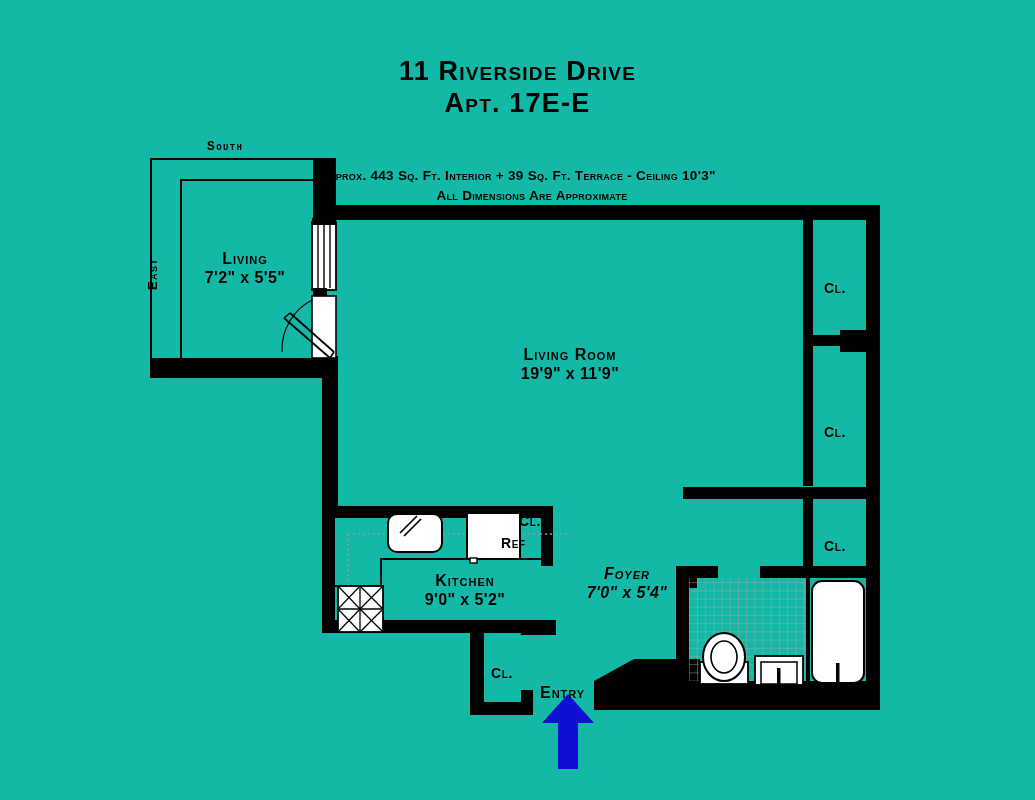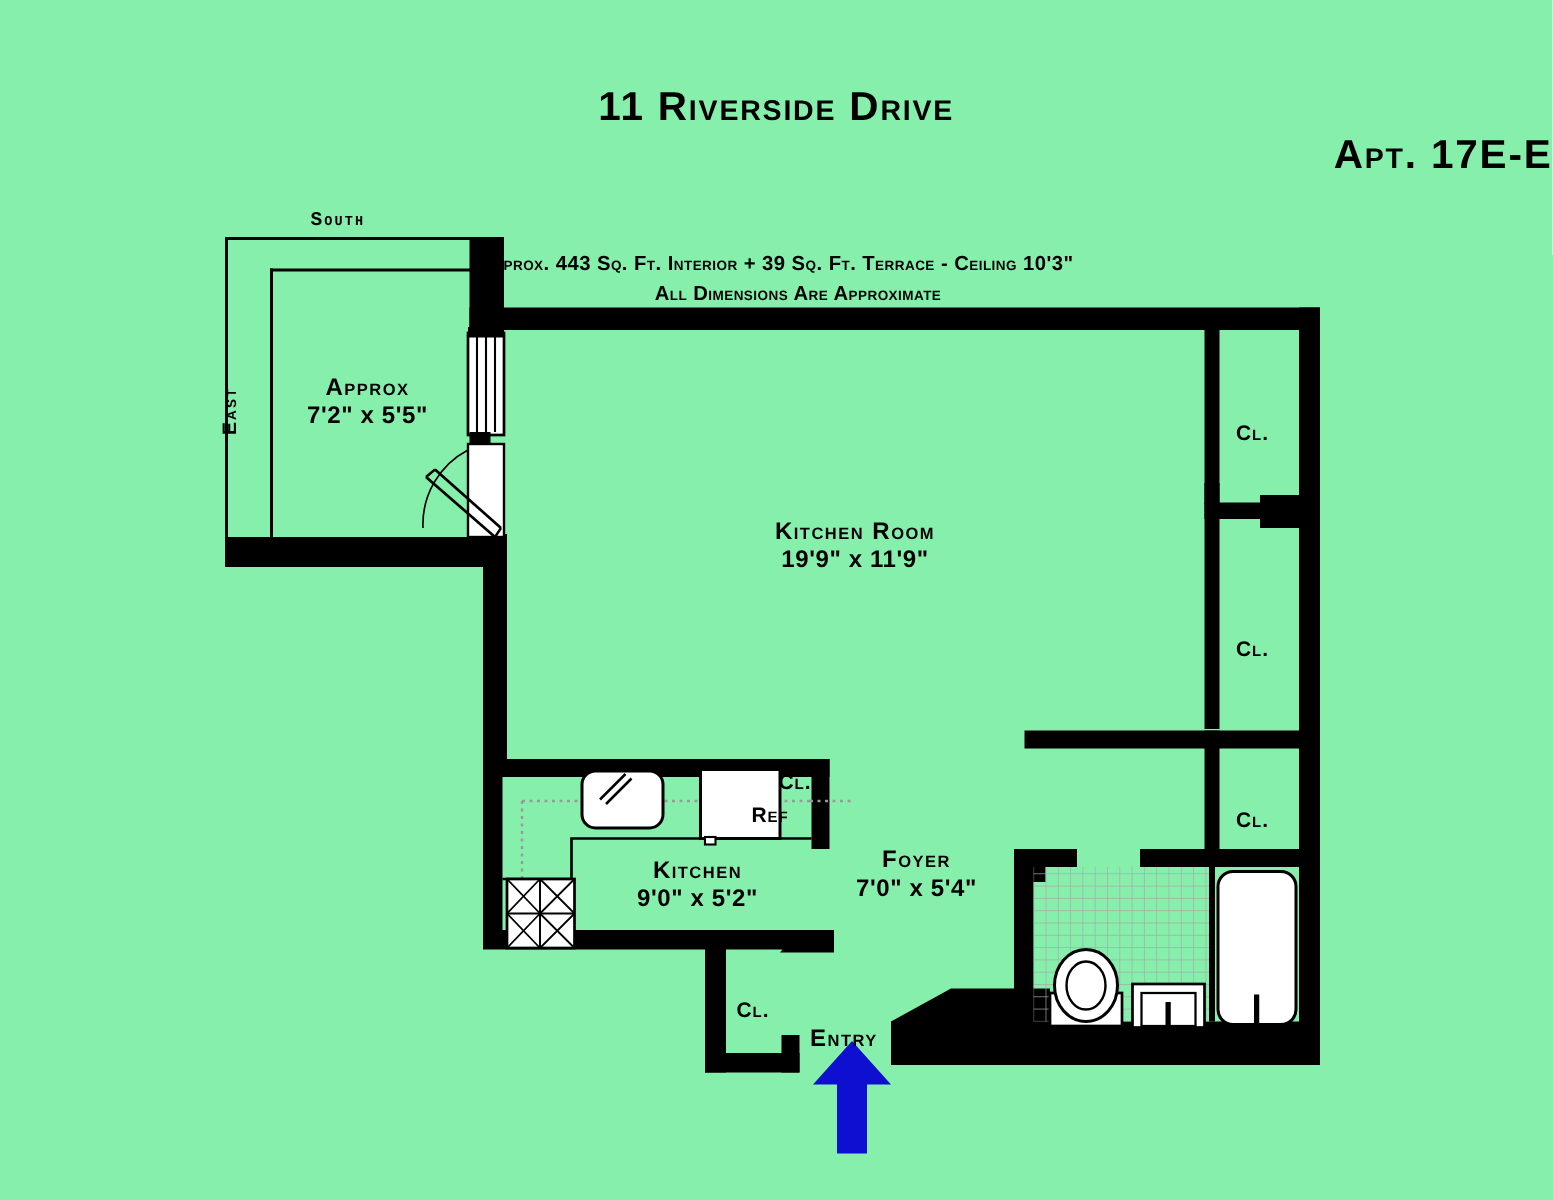--- a/index.html
+++ b/index.html
@@ -13,7 +13,7 @@
   #page {
     position: relative;
     width: 1035px; height: 800px;
-    background: #86efac;
+    background: #14b8a6;
   }
   .title-main {
     position: absolute;

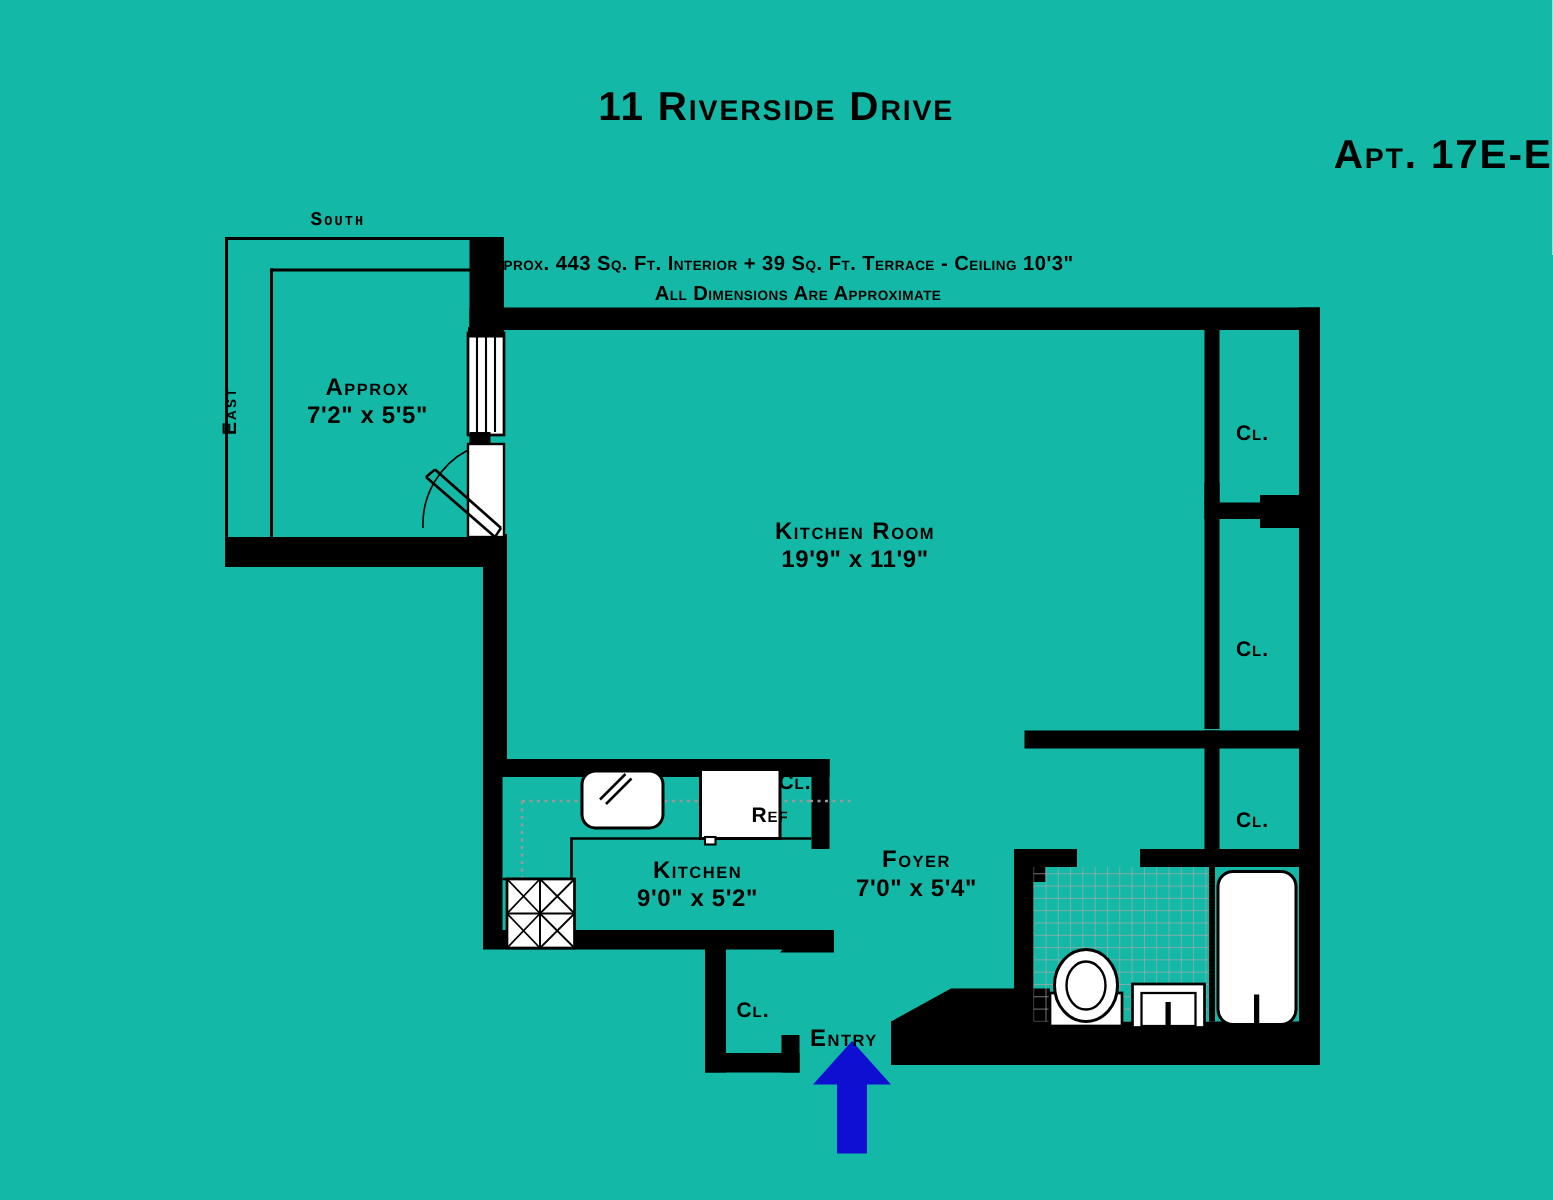--- a/index.html
+++ b/index.html
@@ -27,7 +27,7 @@
   .title-sub {
     position: absolute;
     left: 0; right: 0;
-    text-align: right;
+    text-align: center;
     font-size: 27px;
     font-variant: small-caps;
     font-weight: bold;

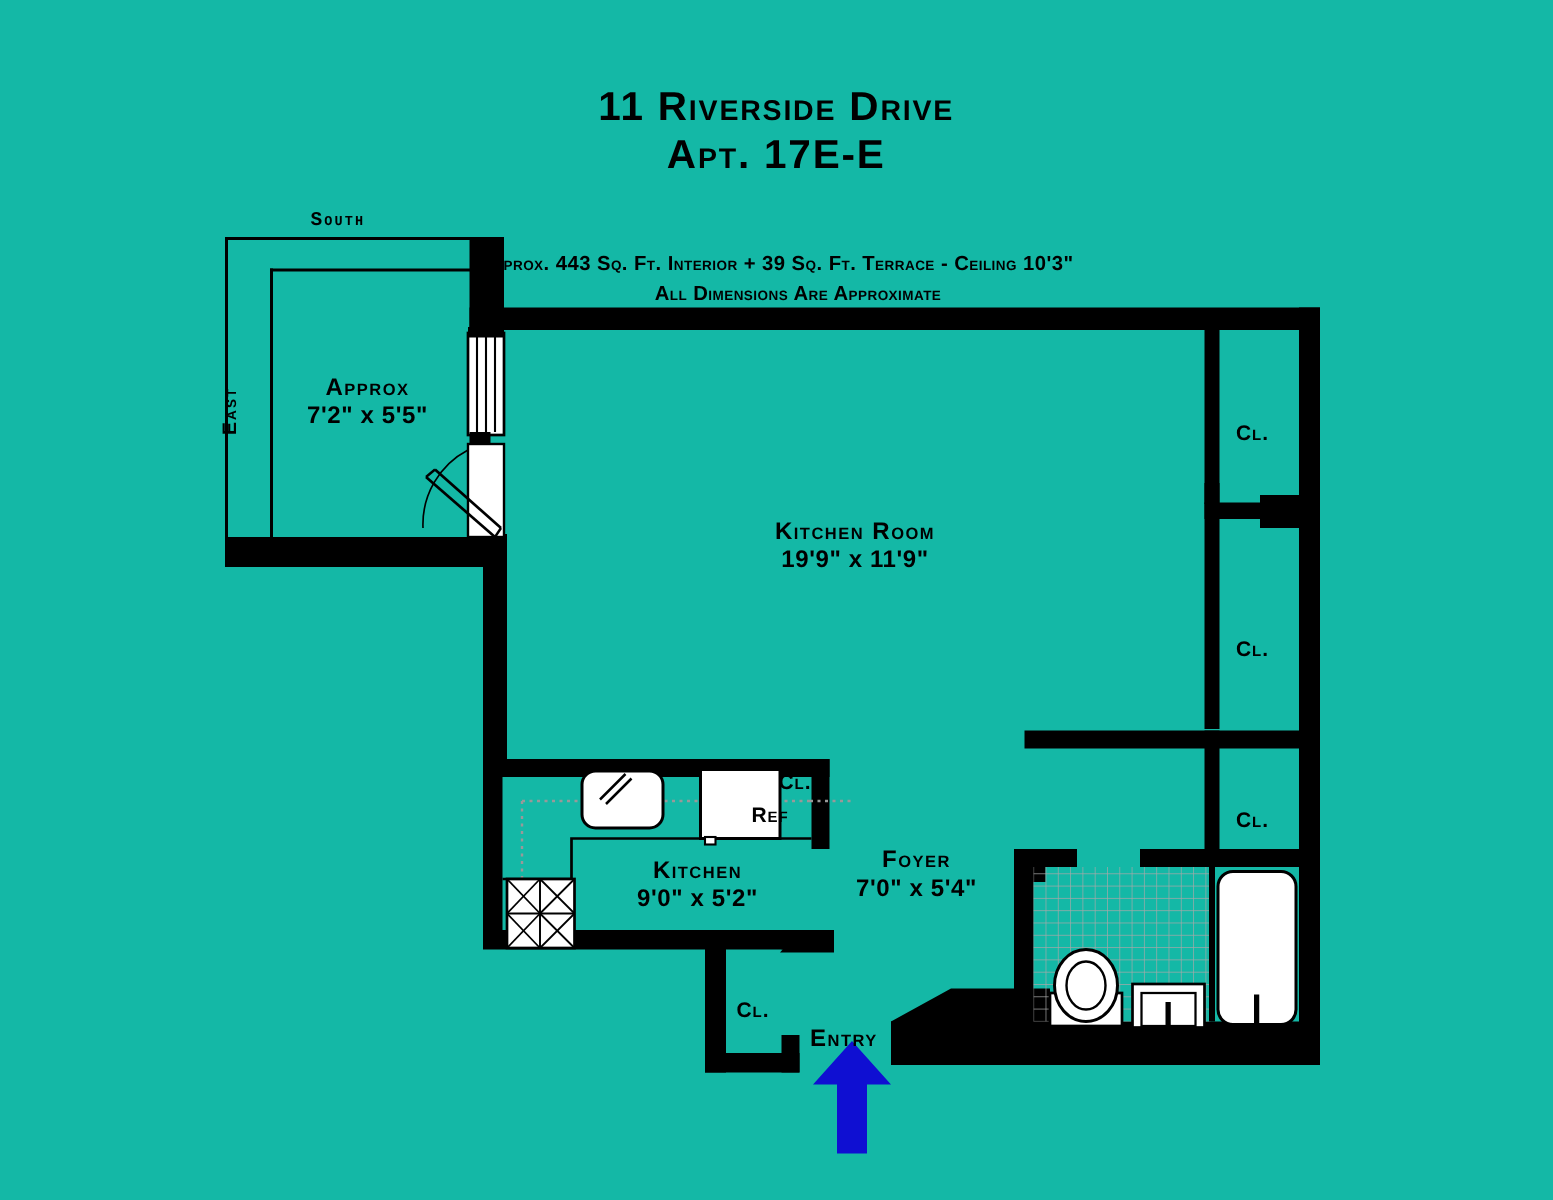--- a/index.html
+++ b/index.html
@@ -239,7 +239,7 @@
   </svg>
 
   <div class="room-label" style="left:190px; top:250px; width:110px;">
-    <div class="room-name">Approx</div>
+    <div class="room-name">Living</div>
     <div class="room-dim">7'2" x 5'5"</div>
   </div>
 

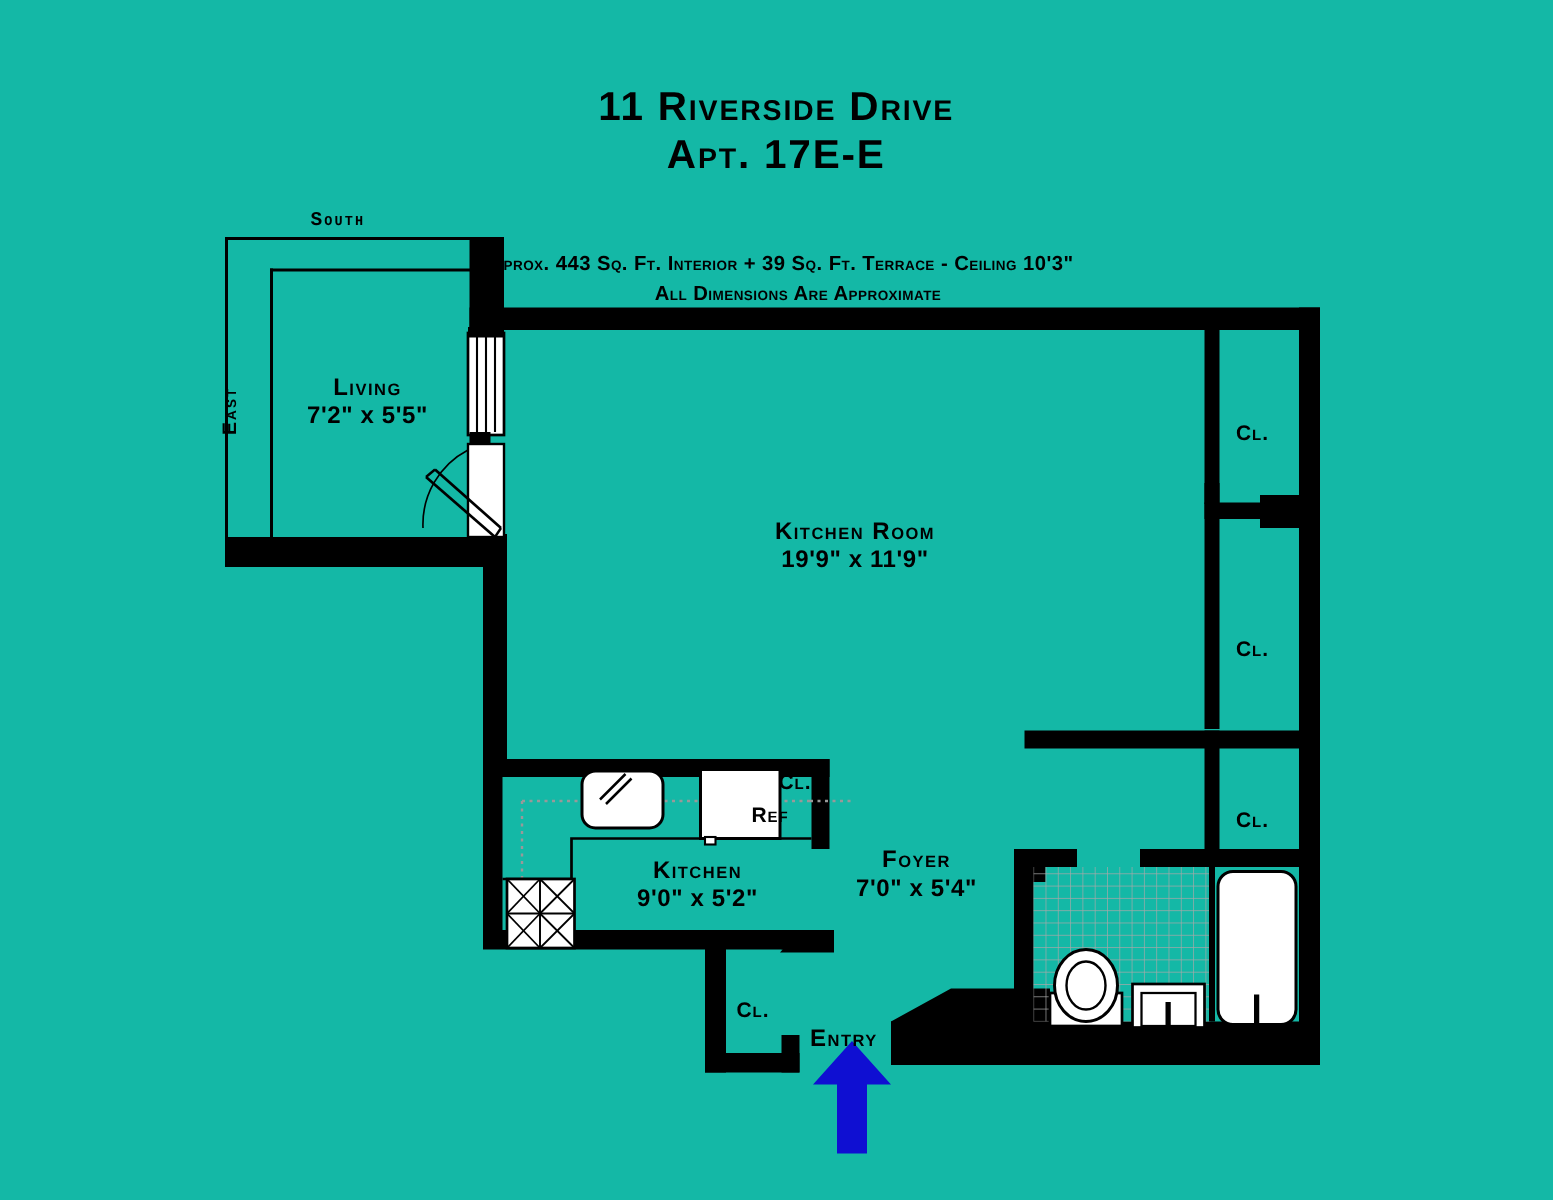--- a/index.html
+++ b/index.html
@@ -244,7 +244,7 @@
   </div>
 
   <div class="room-label" style="left:490px; top:346px; width:160px;">
-    <div class="room-name">Kitchen Room</div>
+    <div class="room-name">Living Room</div>
     <div class="room-dim">19'9" x 11'9"</div>
   </div>
 

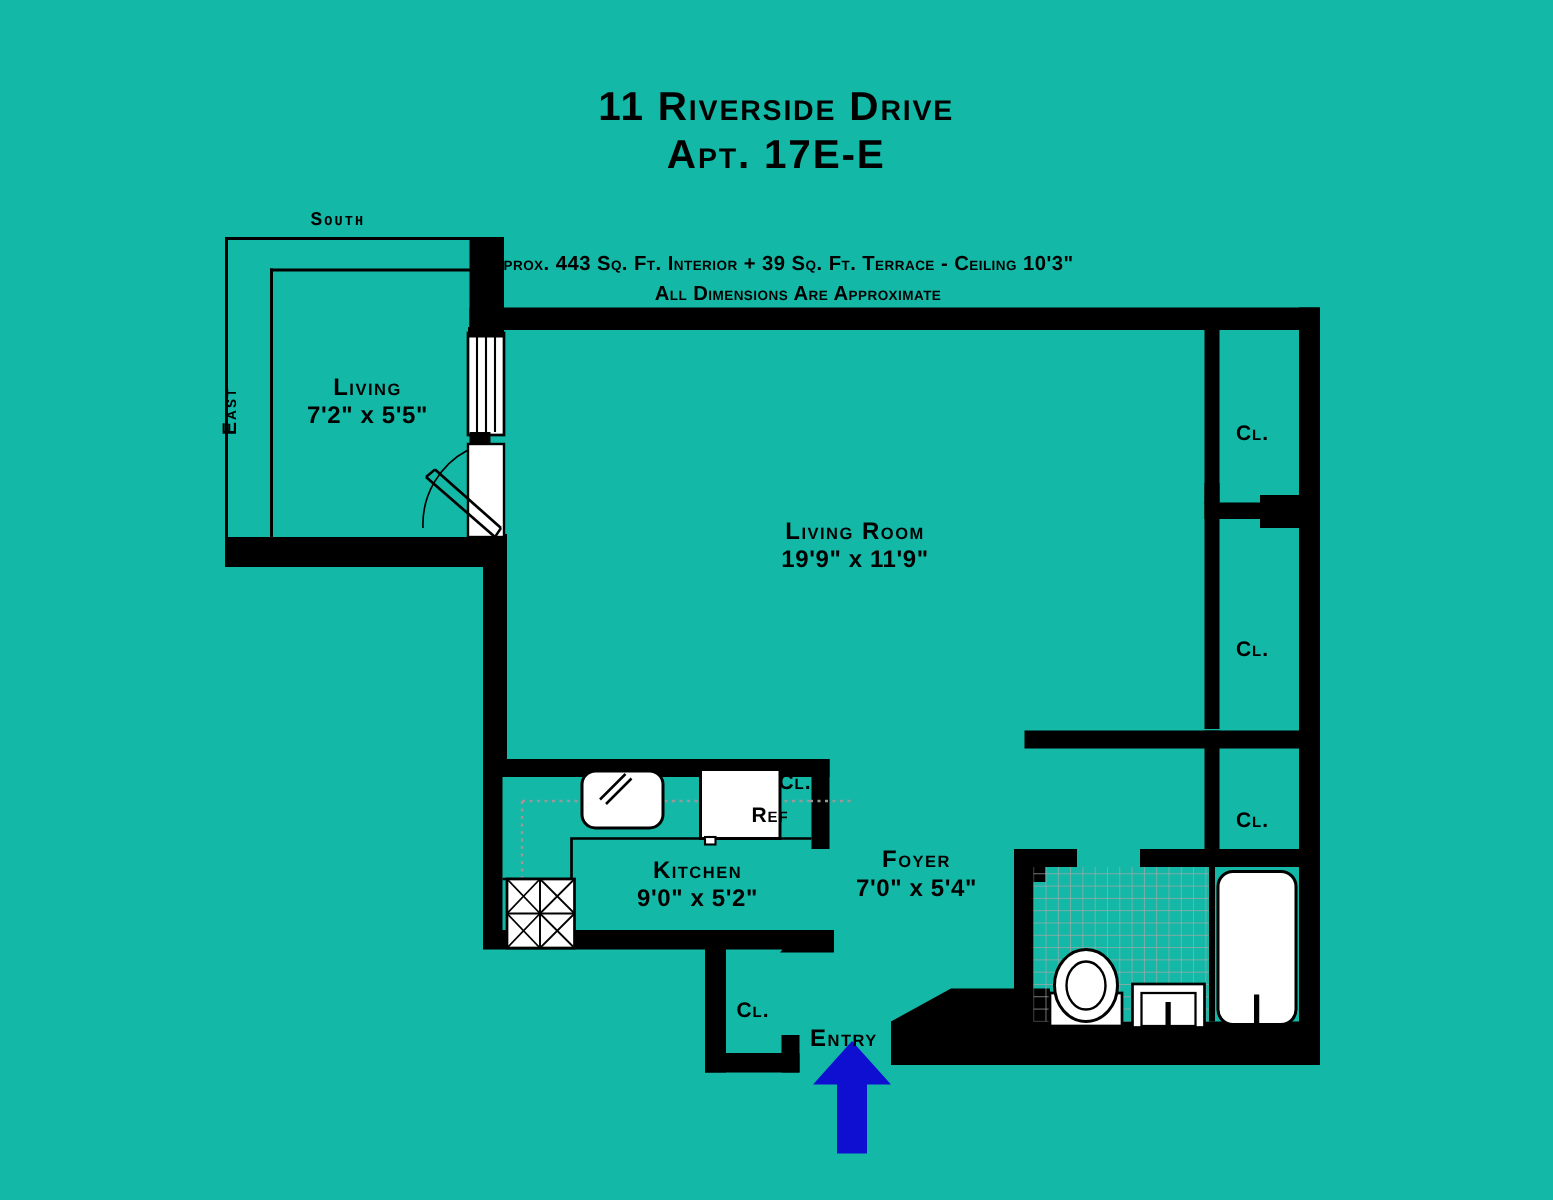--- a/index.html
+++ b/index.html
@@ -253,7 +253,7 @@
     <div class="room-dim">9'0" x 5'2"</div>
   </div>
 
-  <div class="room-label" style="left:546px; top:565px; width:130px;">
+  <div class="room-label" style="left:562px; top:565px; width:130px;font-style:italic;">
     <div class="room-name">Foyer</div>
     <div class="room-dim">7'0" x 5'4"</div>
   </div>

